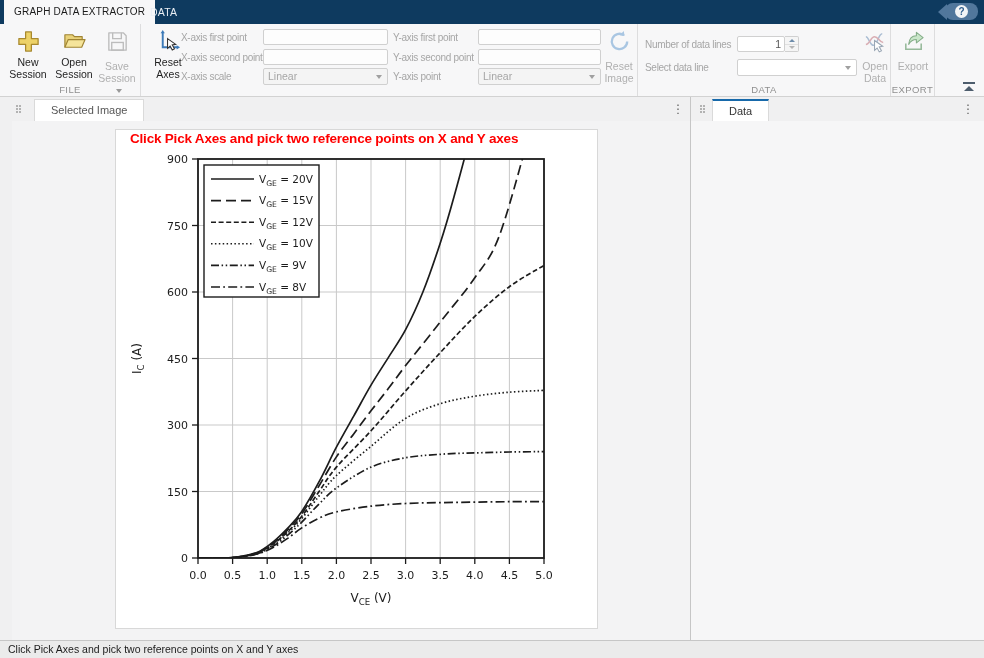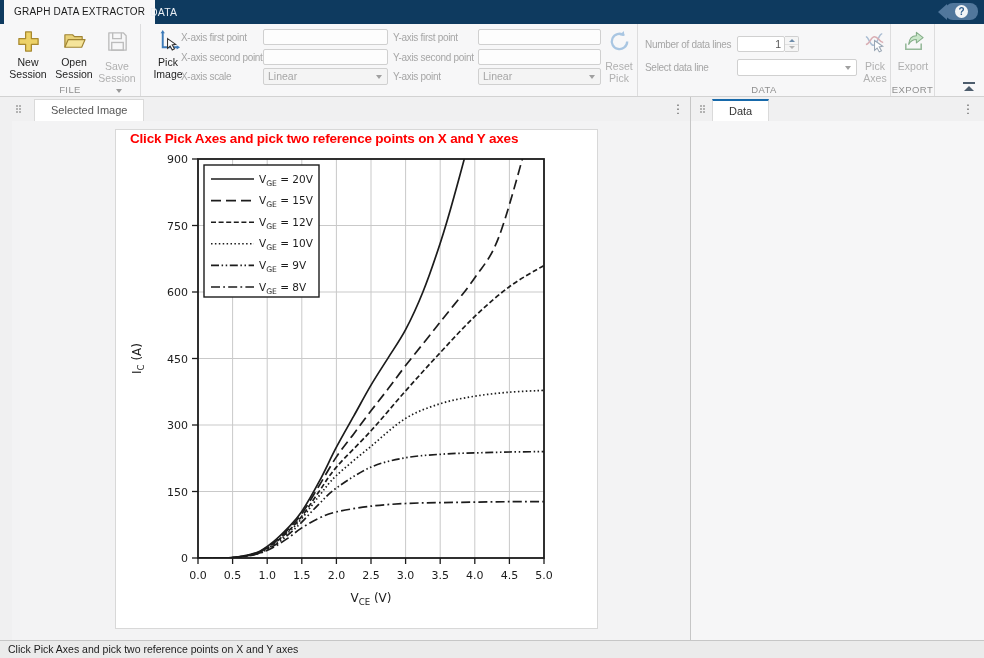--- a/index.html
+++ b/index.html
@@ -124,7 +124,7 @@
           <path d="M21.5 16.8L25 19l-3.5 2.2z" fill="#3c7ab8"></path>
           <path d="M12 10l8.5 6-3.6.6 2.3 4-2.3 1.2-2.2-4-2.7 2.4z" fill="#fff" stroke="#333" stroke-width="1.1"></path>
         </svg>
-        <span class="blabel">Pick Image</span>
+        <span class="blabel">Reset Axes</span>
       </div>
 
       <span class="frow-label" style="left:40px; top:6px;">X-axis first point</span>

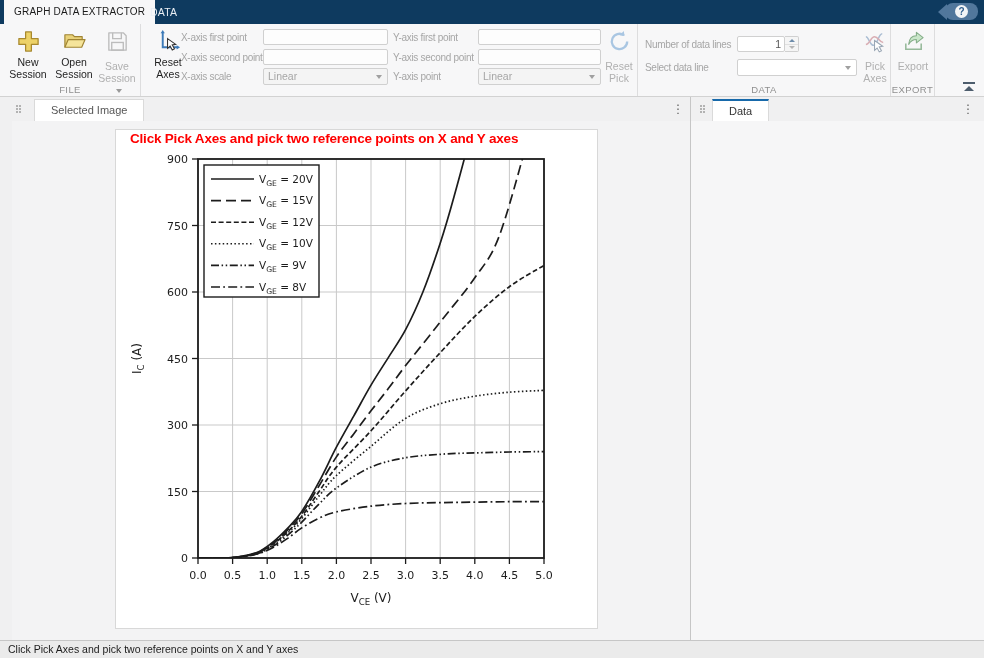--- a/index.html
+++ b/index.html
@@ -152,7 +152,7 @@
           <path d="M21 13a8 8 0 1 1-3.4-6.6" stroke="#a9c6e2" stroke-width="2.4" fill="none"></path>
           <path d="M17.5 2l.7 5.4-5.2-1z" fill="#a9c6e2"></path>
         </svg>
-        <span class="blabel">Reset Pick</span>
+        <span class="blabel">Reset Image</span>
       </div>
     </div>
 

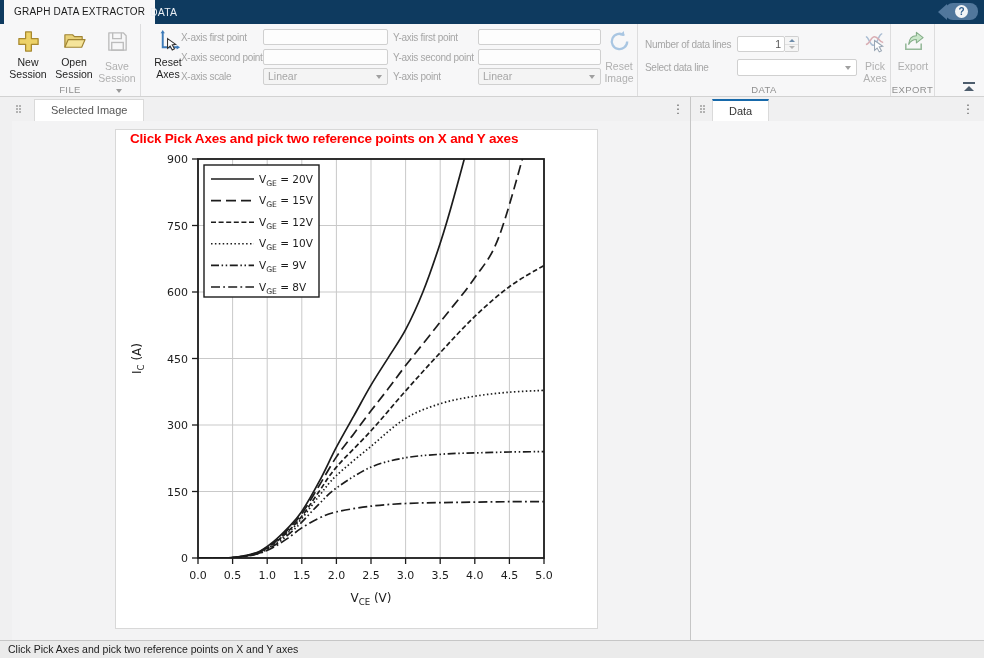--- a/index.html
+++ b/index.html
@@ -178,7 +178,7 @@
           <path d="M3 16c4 0 5-8 9-8s5 6 9 6" stroke="#d9aeb4" stroke-width="1.6" fill="none"></path>
           <path d="M12 12l8.5 6-3.6.6 2.3 4-2.3 1.2-2.2-4-2.7 2.4z" fill="#fff" stroke="#9aa7b5" stroke-width="1.1"></path>
         </svg>
-        <span class="blabel">Pick Axes</span>
+        <span class="blabel">Open Data</span>
       </div>
       <div class="group-label">DATA</div>
     </div>

